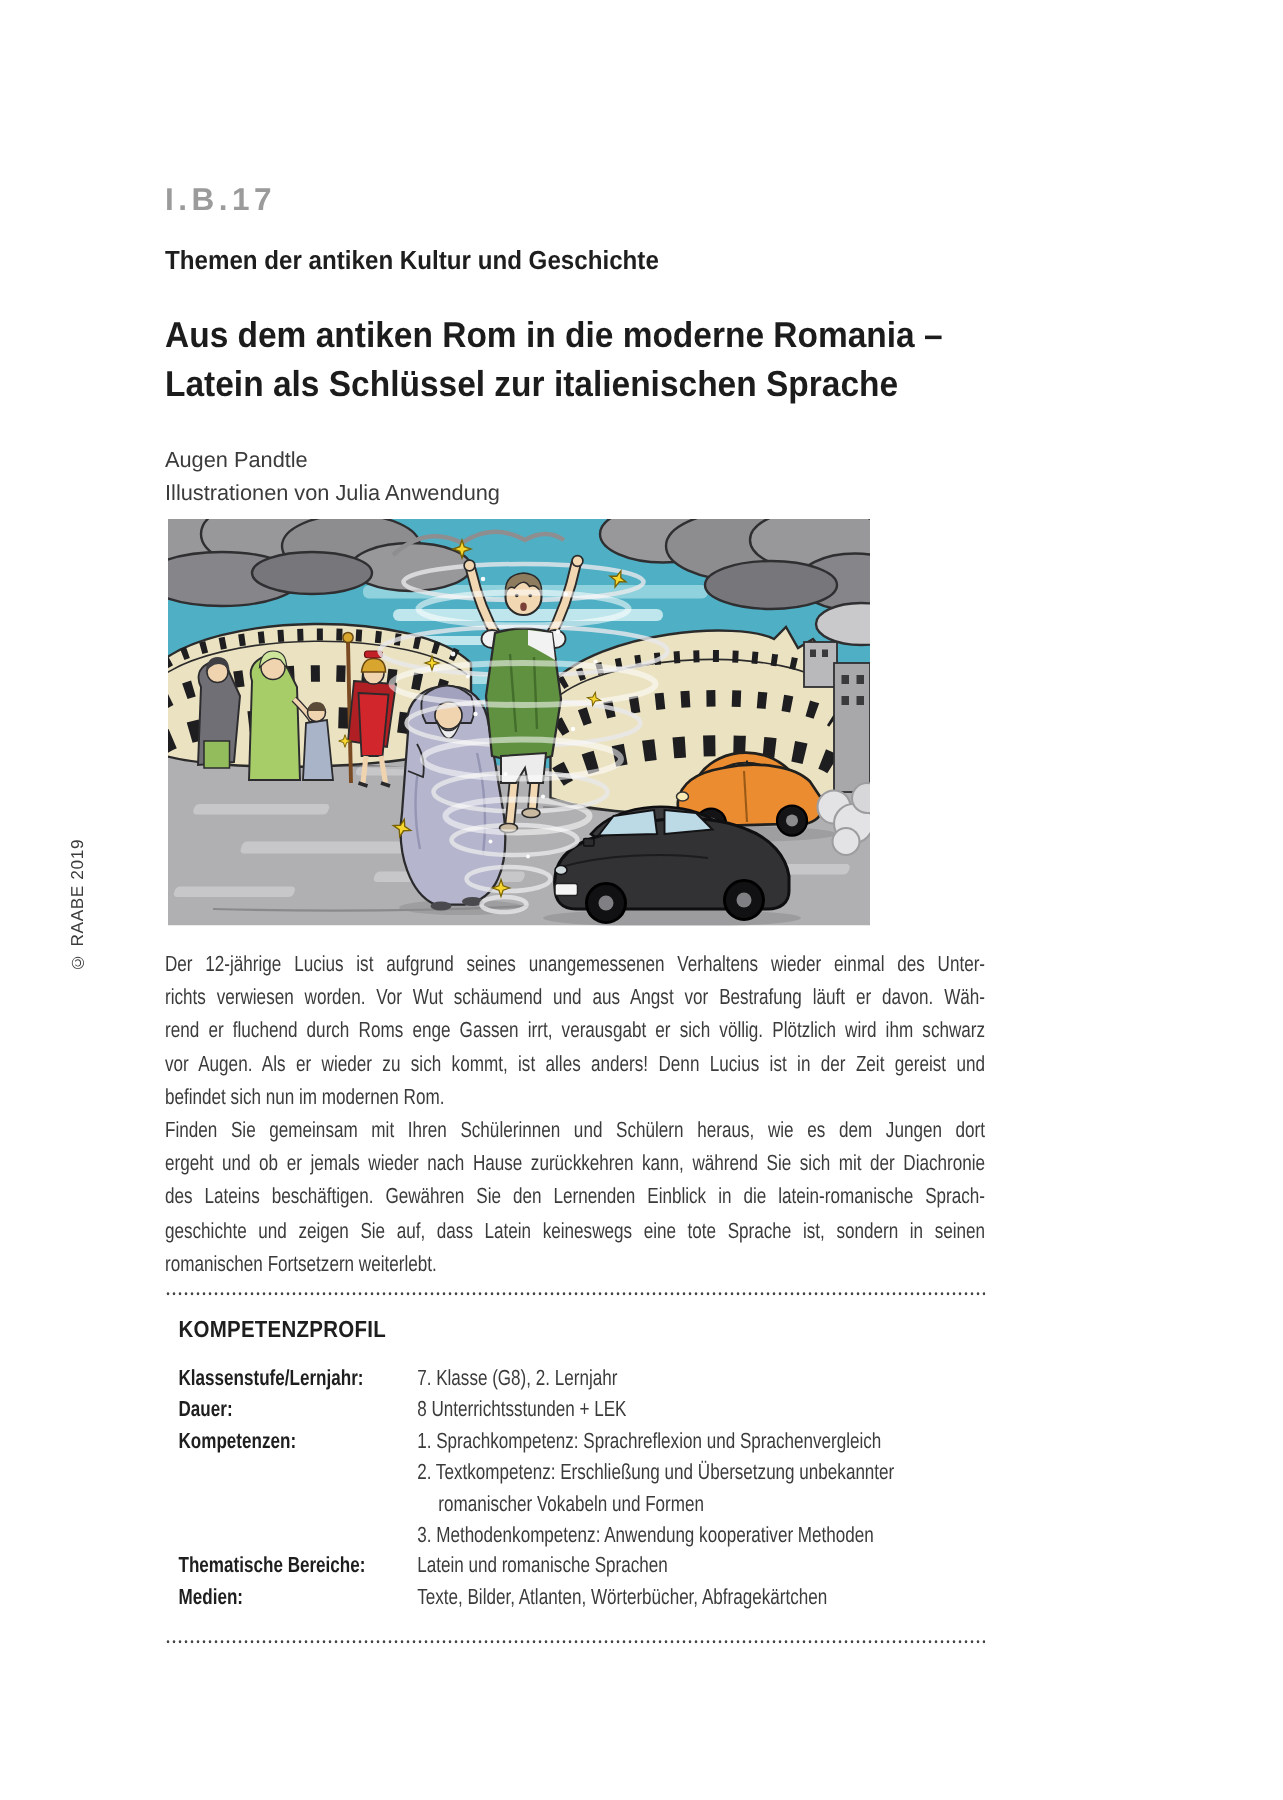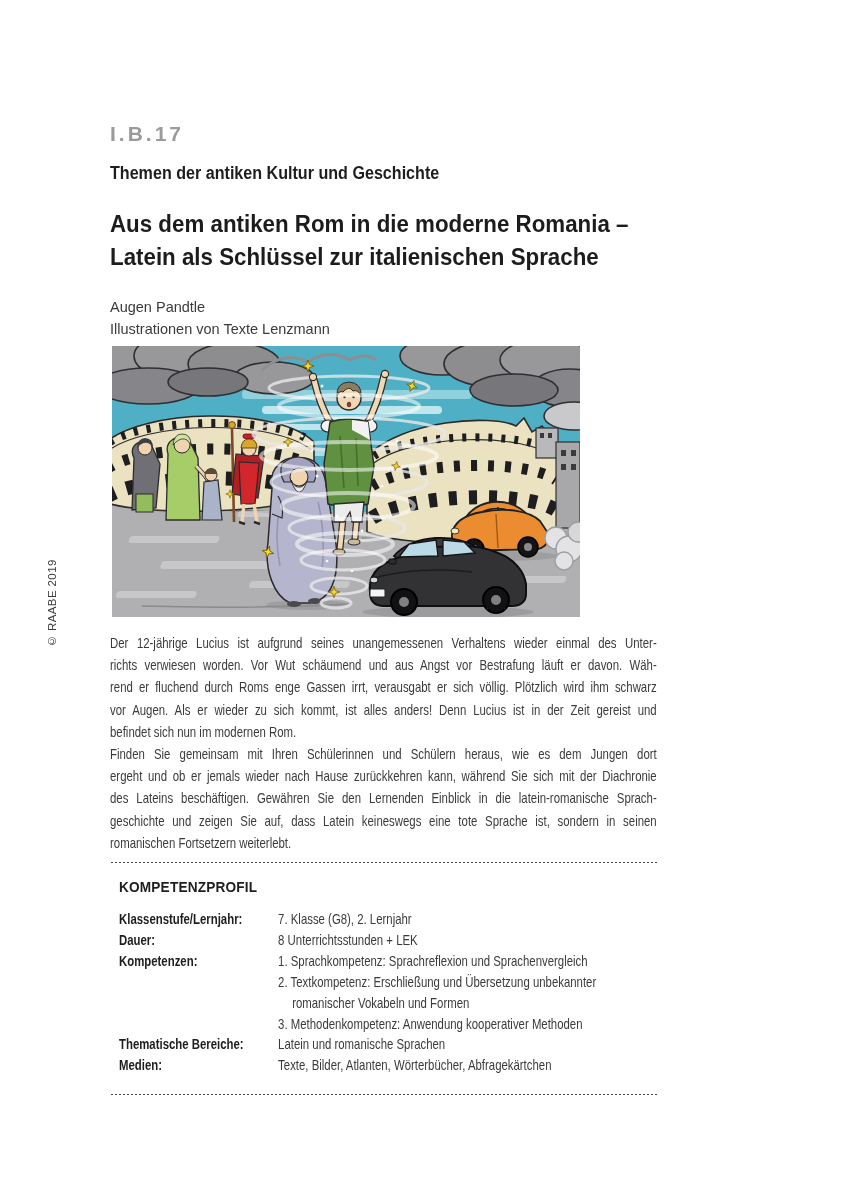--- a/index.html
+++ b/index.html
@@ -80,7 +80,7 @@
 
   <div class="authors">
     <div>Augen Pandtle</div>
-    <div>Illustrationen von Texte Lenzmann</div>
+    <div>Illustrationen von Julia Anwendung</div>
   </div>
 
   <div class="copyright-vertical">© RAABE 2019</div>

